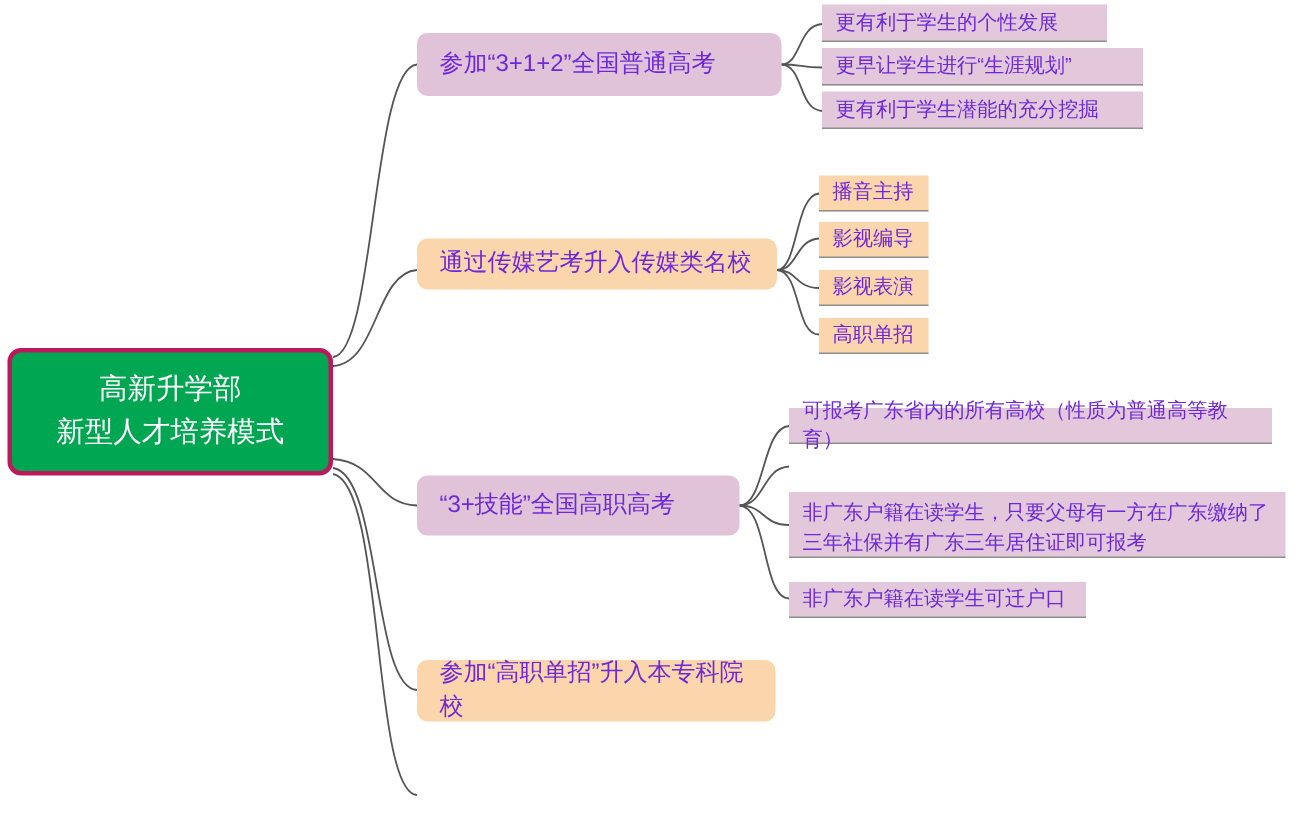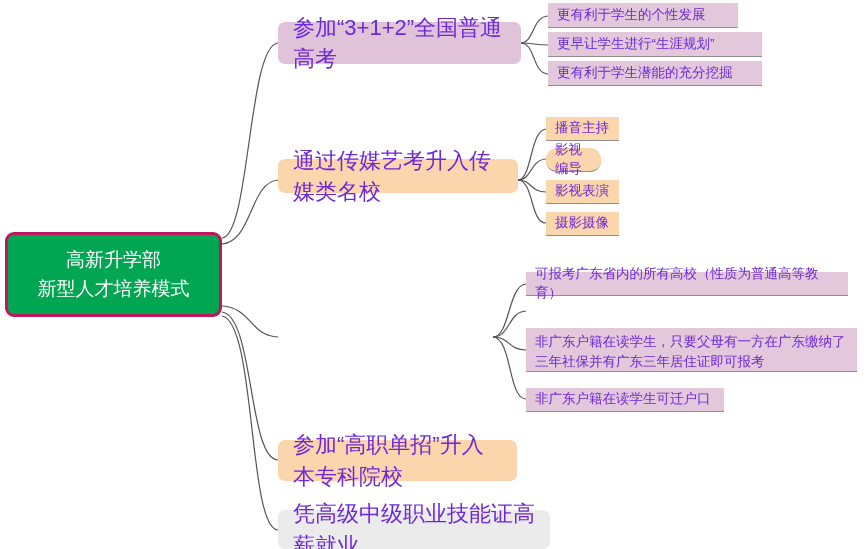--- a/index.html
+++ b/index.html
@@ -38,7 +38,7 @@
   .b1{
     border-radius:7px;
     padding:7px 15px;
-    font-size:22px;
+    font-size:16px;
   }
   .b1.pink{background:#e0c3d9;}
   .b1.orange{background:#fbd6ac;}

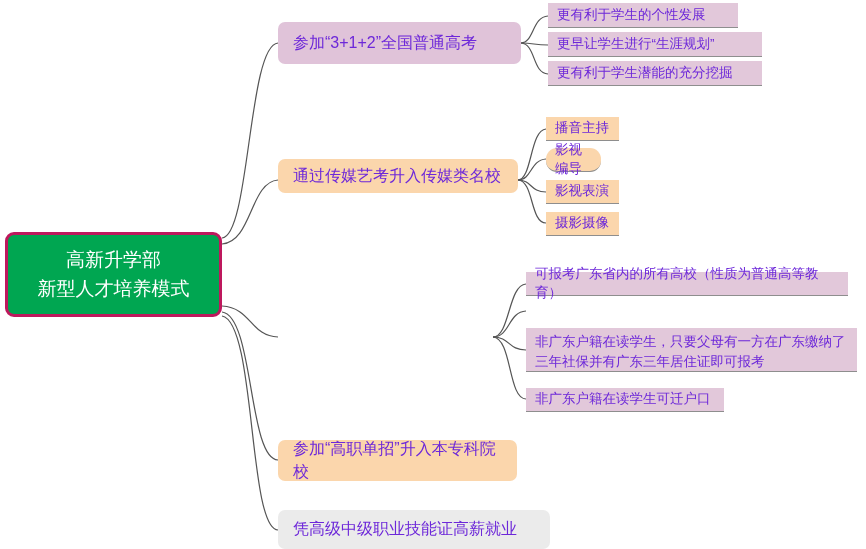--- a/index.html
+++ b/index.html
@@ -101,7 +101,7 @@
   <div class="node b1 orange" style="left:278px;top:159px;width:240px;height:34px;">通过传媒艺考升入传媒类名校</div>
 
   <div class="node b2 orange" style="left:546px;top:117px;width:73px;height:24px;">播音主持</div>
-  <div class="node b2 orange" style="left:546px;top:148px;width:55px;height:24px;border-radius:11px;">影视编导</div>
+  <div class="node b2 orange" style="left:546px;top:148px;width:73px;height:24px;">影视编导</div>
   <div class="node b2 orange" style="left:546px;top:180px;width:73px;height:24px;">影视表演</div>
   <div class="node b2 orange" style="left:546px;top:212px;width:73px;height:24px;">摄影摄像</div>
 

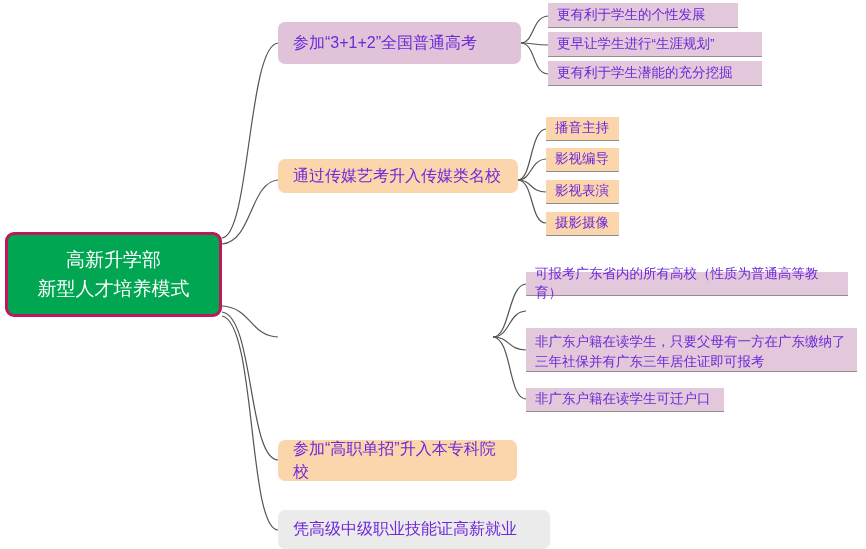--- a/index.html
+++ b/index.html
@@ -103,7 +103,7 @@
   <div class="node b2 orange" style="left:546px;top:117px;width:73px;height:24px;">播音主持</div>
   <div class="node b2 orange" style="left:546px;top:148px;width:73px;height:24px;">影视编导</div>
   <div class="node b2 orange" style="left:546px;top:180px;width:73px;height:24px;">影视表演</div>
-  <div class="node b2 orange" style="left:546px;top:212px;width:73px;height:24px;">摄影摄像</div>
+  <div class="node b2 orange" style="left:546px;top:212px;width:73px;height:24px;">高职单招</div>
 
 
   <div class="node b2 pink" style="left:526px;top:272px;width:322px;height:24px;">可报考广东省内的所有高校（性质为普通高等教育）</div>

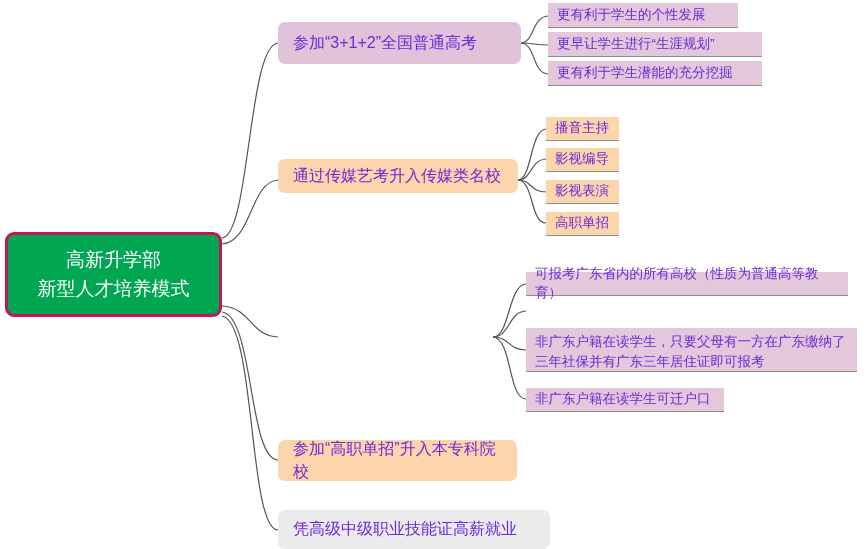--- a/index.html
+++ b/index.html
@@ -105,6 +105,7 @@
   <div class="node b2 orange" style="left:546px;top:180px;width:73px;height:24px;">影视表演</div>
   <div class="node b2 orange" style="left:546px;top:212px;width:73px;height:24px;">高职单招</div>
 
+  <div class="node b1 pink" style="left:278px;top:317px;width:215px;height:40px;">“3+技能”全国高职高考</div>
 
   <div class="node b2 pink" style="left:526px;top:272px;width:322px;height:24px;">可报考广东省内的所有高校（性质为普通高等教育）</div>
   <div class="node b2 pink multiline" style="left:526px;top:328px;width:331px;height:44px;">非广东户籍在读学生，只要父母有一方在广东缴纳了三年社保并有广东三年居住证即可报考</div>

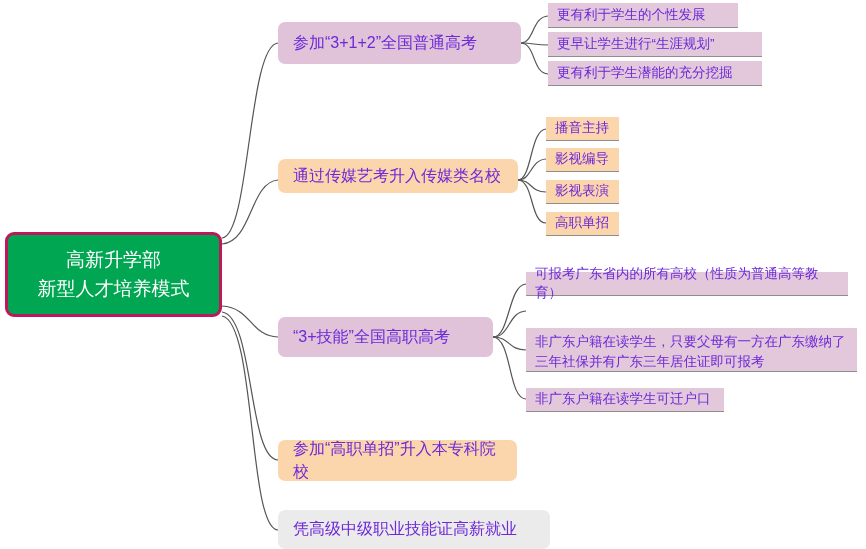--- a/index.html
+++ b/index.html
@@ -113,7 +113,6 @@
 
   <div class="node b1 orange" style="left:278px;top:440px;width:239px;height:41px;">参加“高职单招”升入本专科院校</div>
 
-  <div class="node b1 gray" style="left:278px;top:510px;width:272px;height:39px;">凭高级中级职业技能证高薪就业</div>
 
 </div>
 

